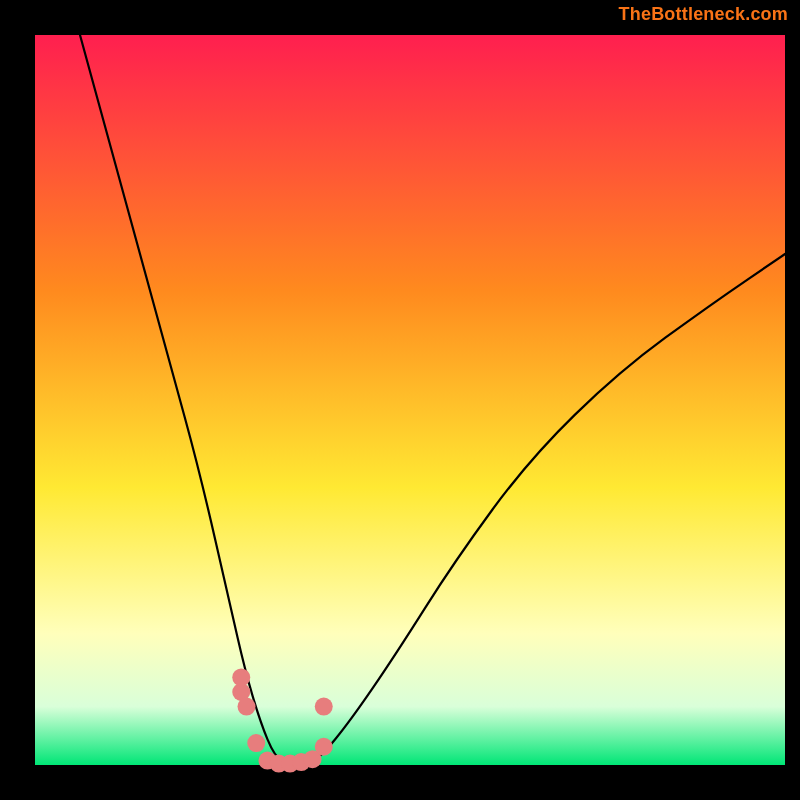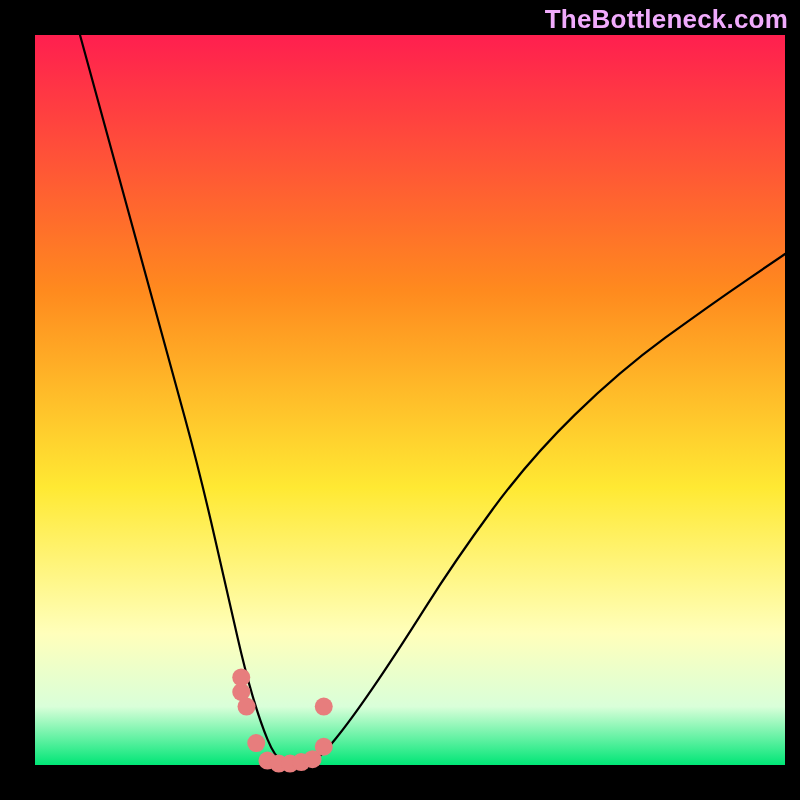--- a/index.html
+++ b/index.html
@@ -23,8 +23,8 @@
     position: absolute;
     top: 4px;
     right: 12px;
-    color: #f0abfc;
-    font-size: 26px;
+    color: #f97316;
+    font-size: 18px;
     font-weight: 600;
     letter-spacing: 0.2px;
     z-index: 50;

